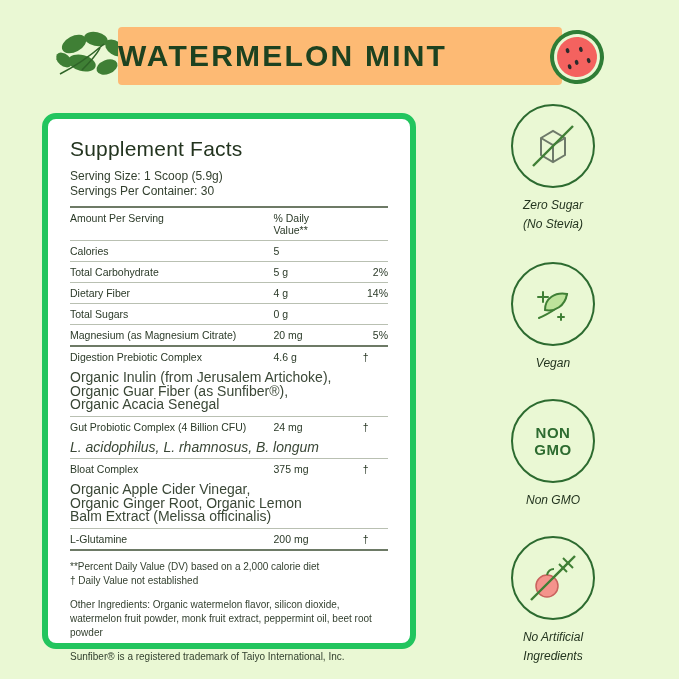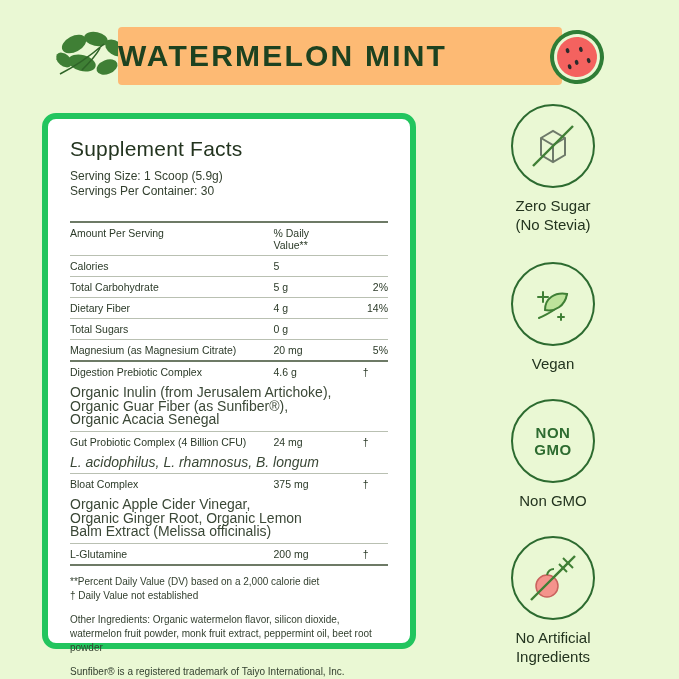--- a/index.html
+++ b/index.html
@@ -151,9 +151,10 @@
     background: #eaf8d4;
   }
   .badge-label {
-    font-size: 15px;
+    font-size: 12px;
     color: #23341f;
     line-height: 19px;
+    font-style: italic;
   }
   .b1 { top: 0; }
   .b2 { top: 158px; }

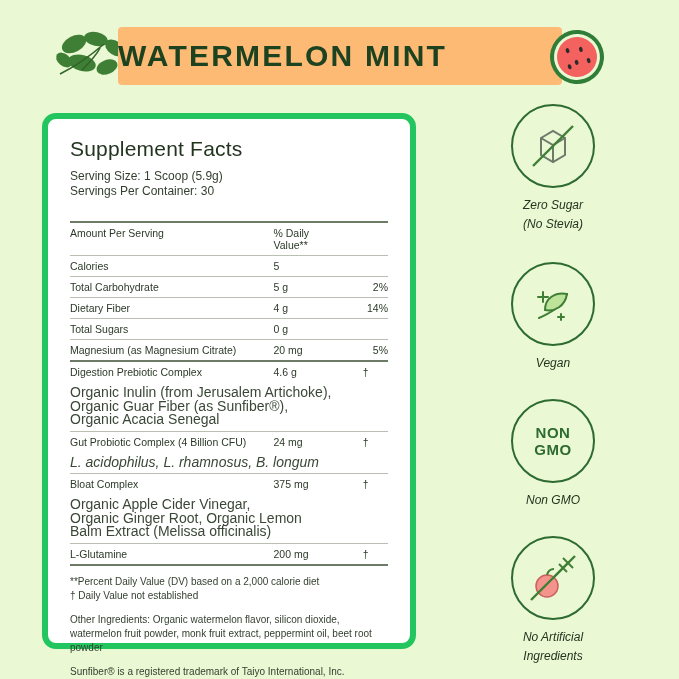--- a/index.html
+++ b/index.html
@@ -91,7 +91,7 @@
   table.facts {
     width: 100%;
     border-collapse: collapse;
-    margin-top: 22px;
+    margin-top: 7px;
     font-size: 10.5px;
     color: #2b3a28;
   }

